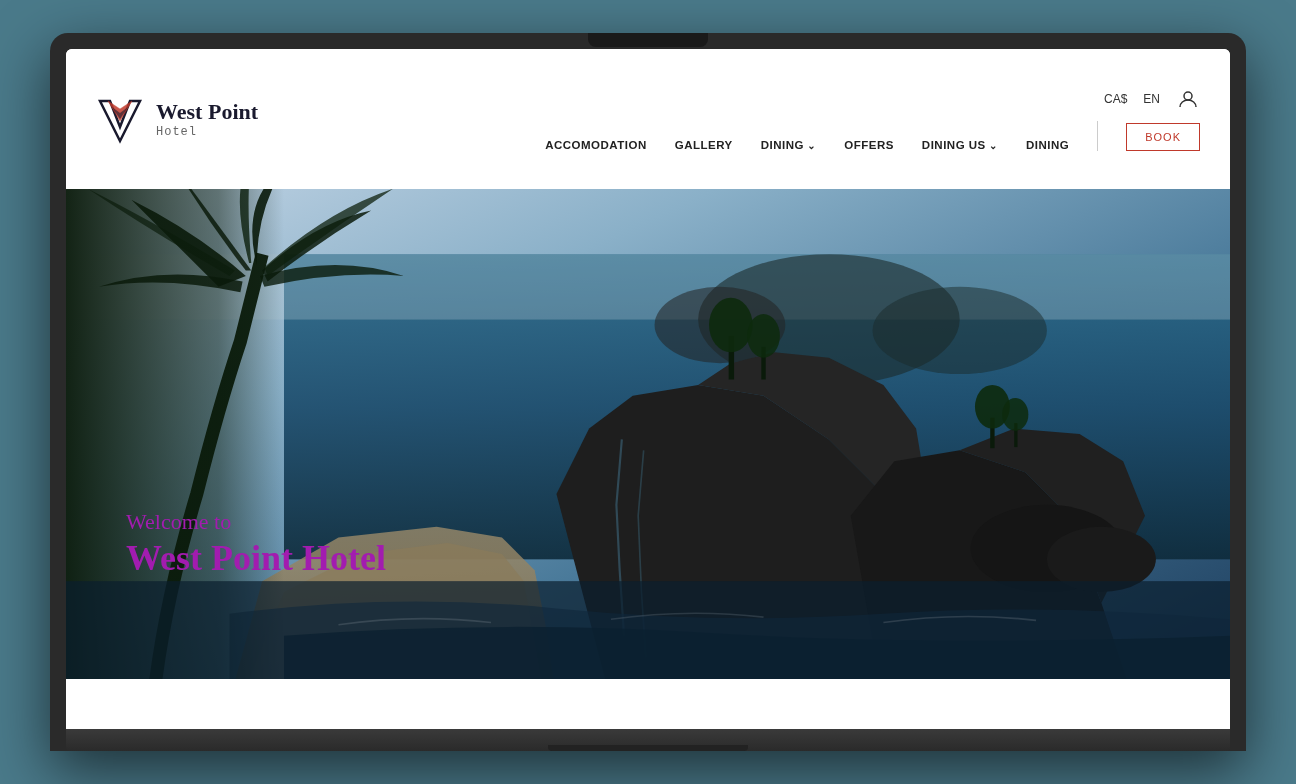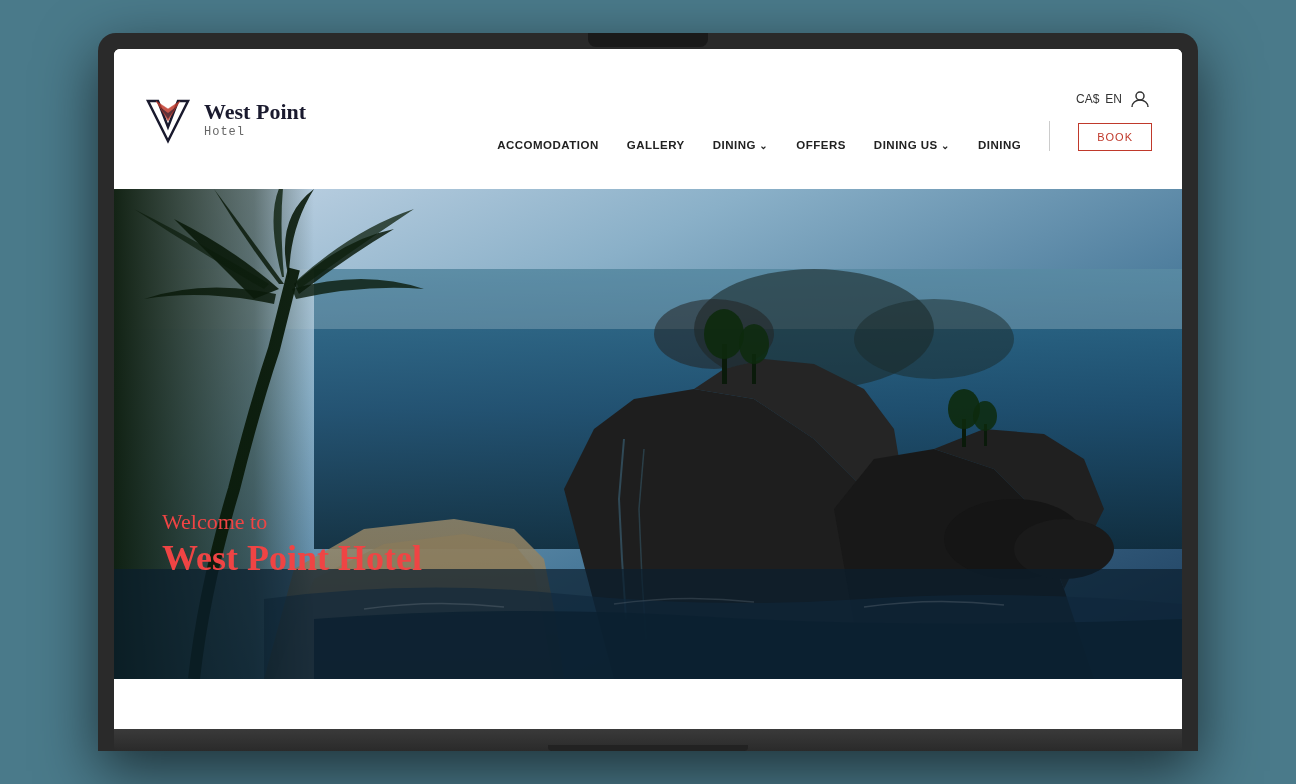--- a/index.html
+++ b/index.html
@@ -15,7 +15,7 @@
     
     .laptop-shell {
       position: relative;
-      width: 1100px;
+      width: 1196px;
       background: #2a2a2a;
       border-radius: 18px 18px 0 0;
       padding: 16px 16px 0 16px;

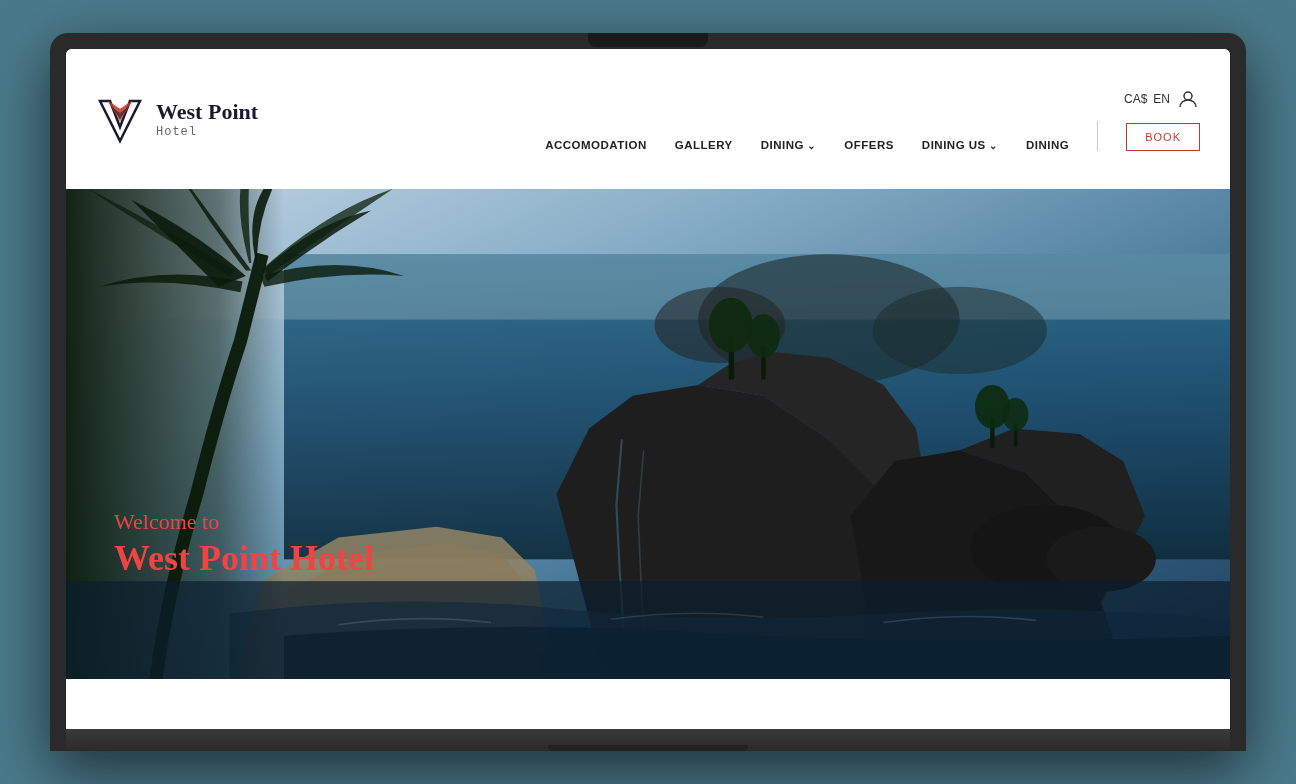--- a/index.html
+++ b/index.html
@@ -112,7 +112,7 @@
     .top-bar {
       display: flex;
       align-items: center;
-      gap: 6px;
+      gap: 16px;
     }
 
     .currency-btn, .lang-btn {

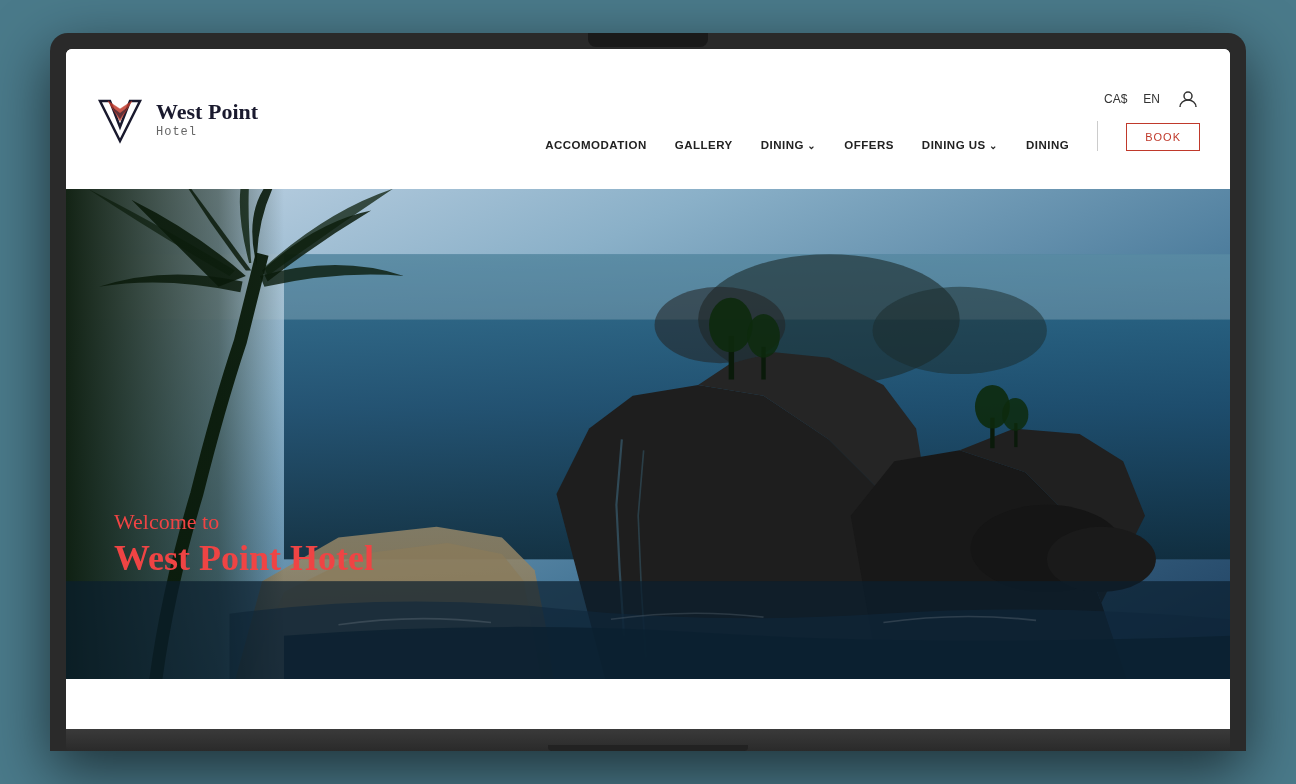--- a/index.html
+++ b/index.html
@@ -195,9 +195,9 @@
     .hero-content {
       position: absolute;
       bottom: 100px;
-      left: 48px;
+      left: 60px;
       z-index: 10;
-      color: #ef4444;
+      color: #a21caf;
     }
 
     .welcome-text {

